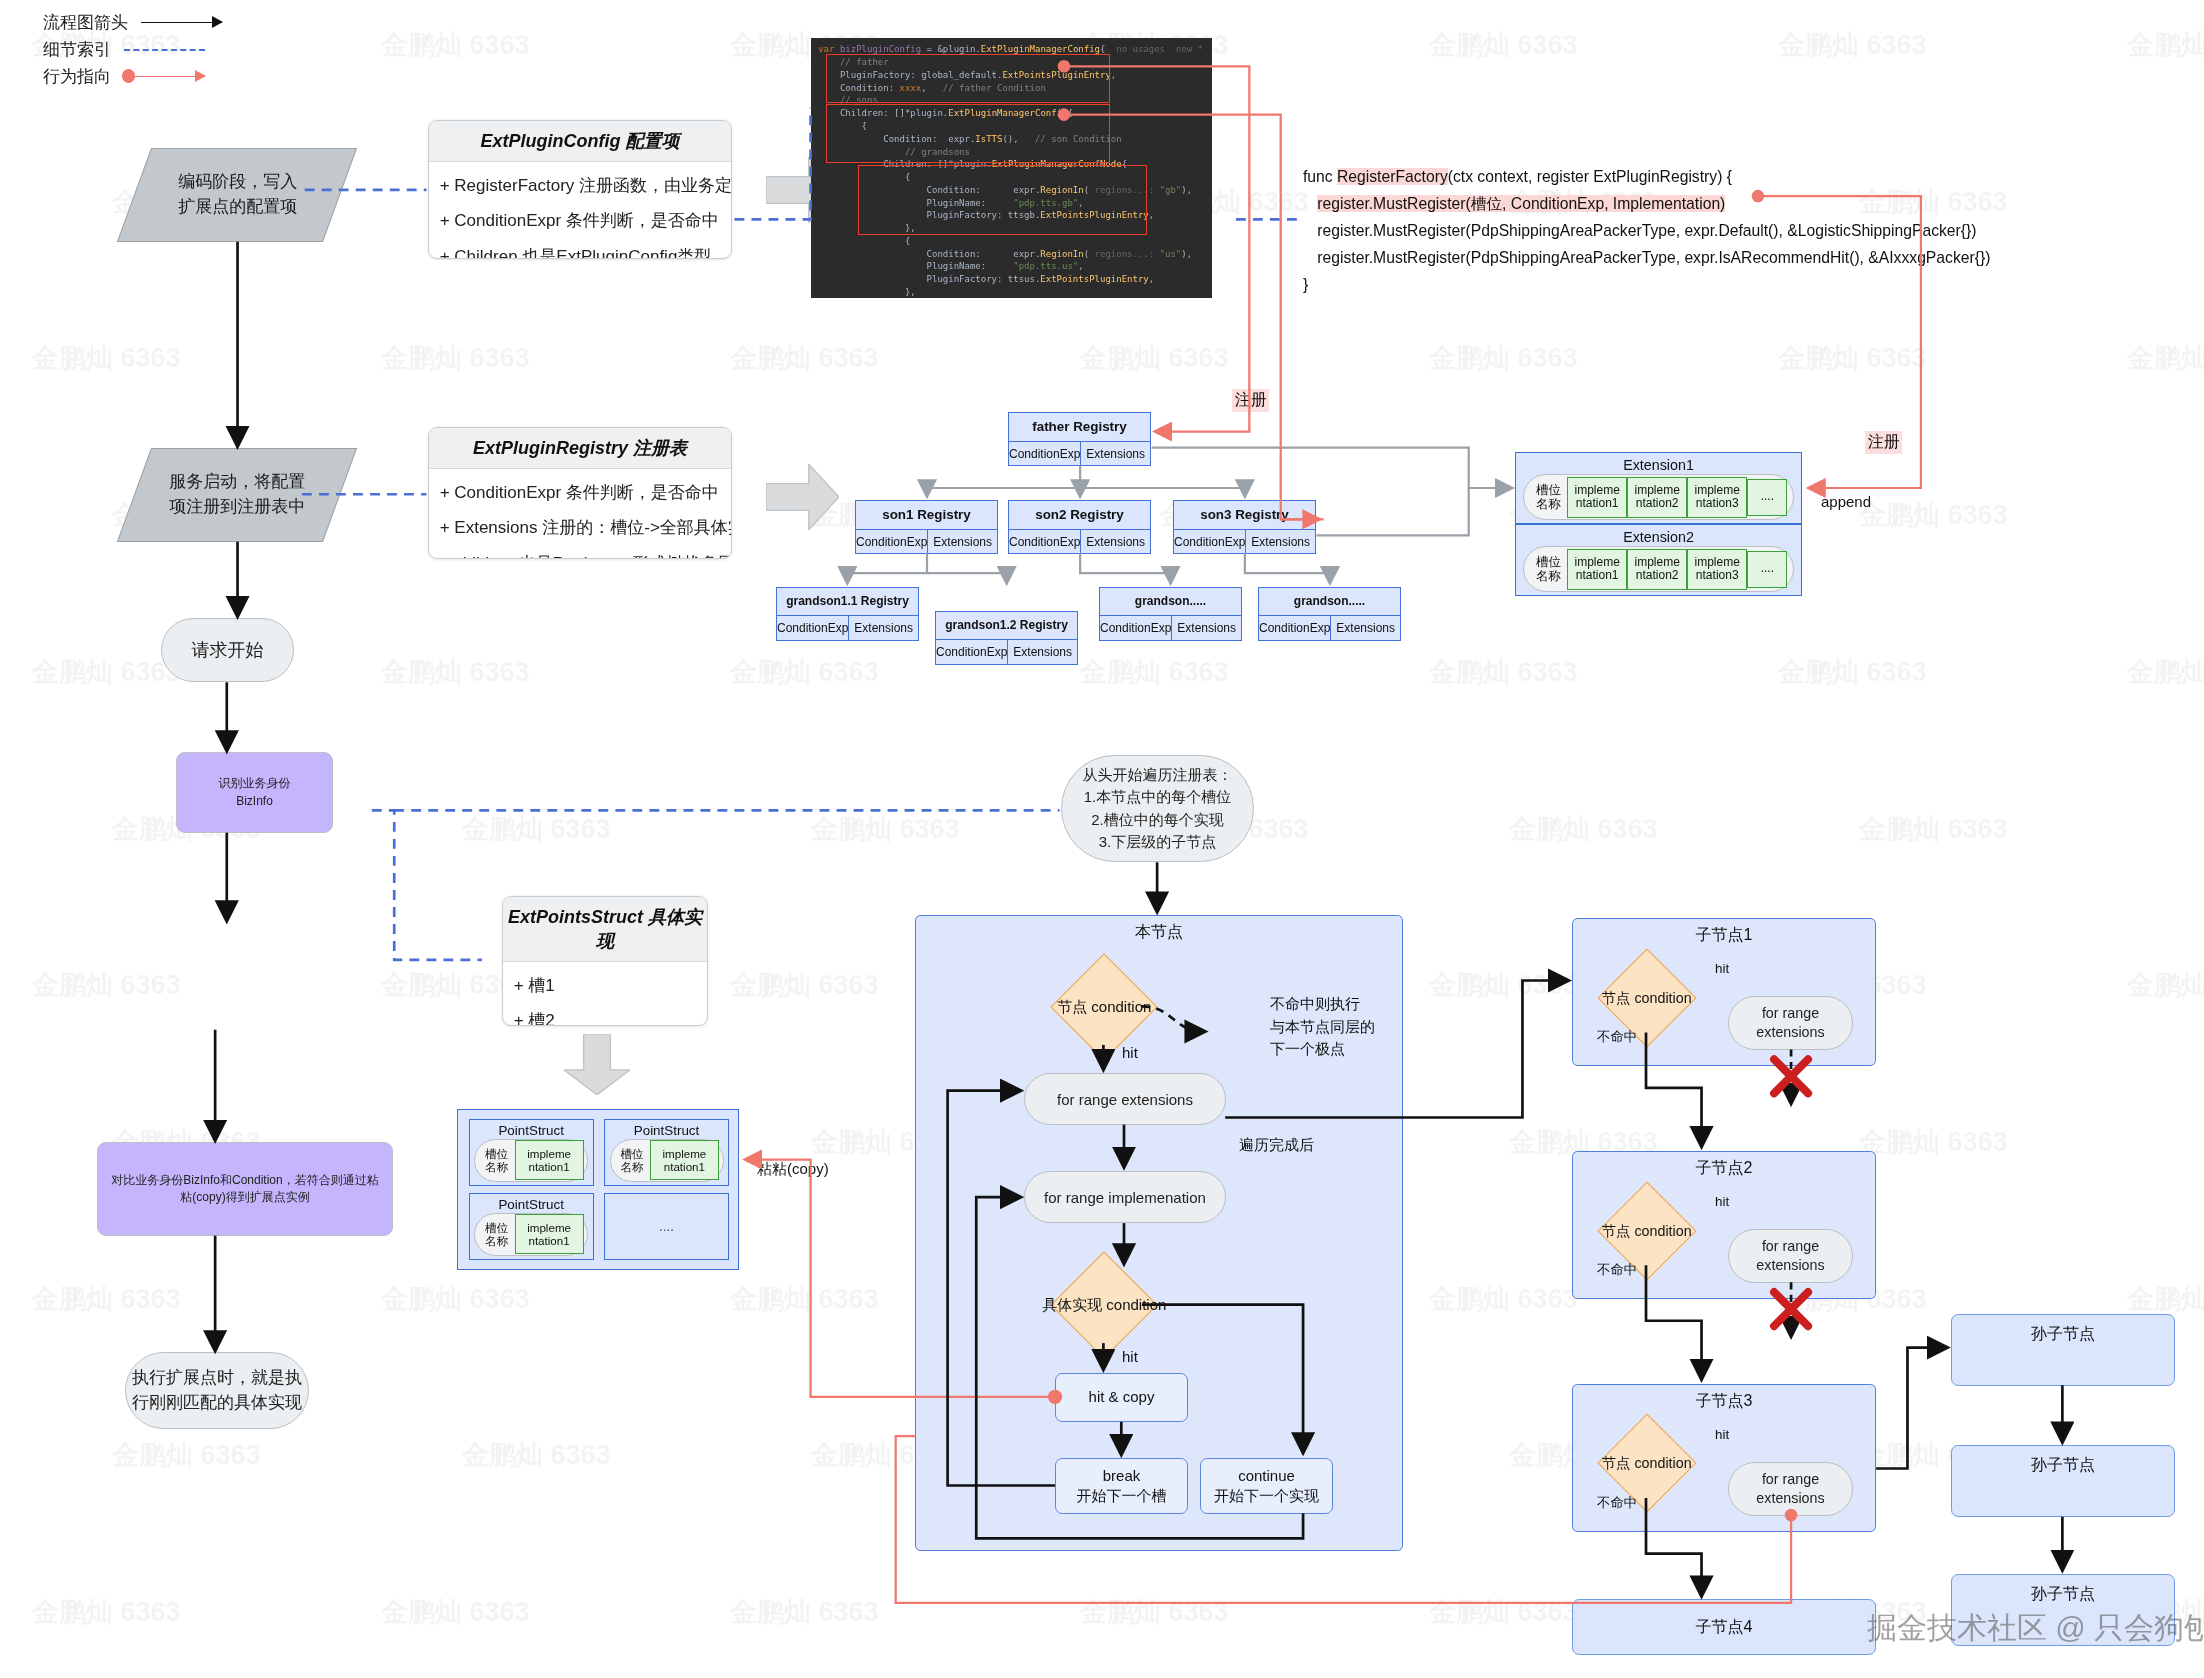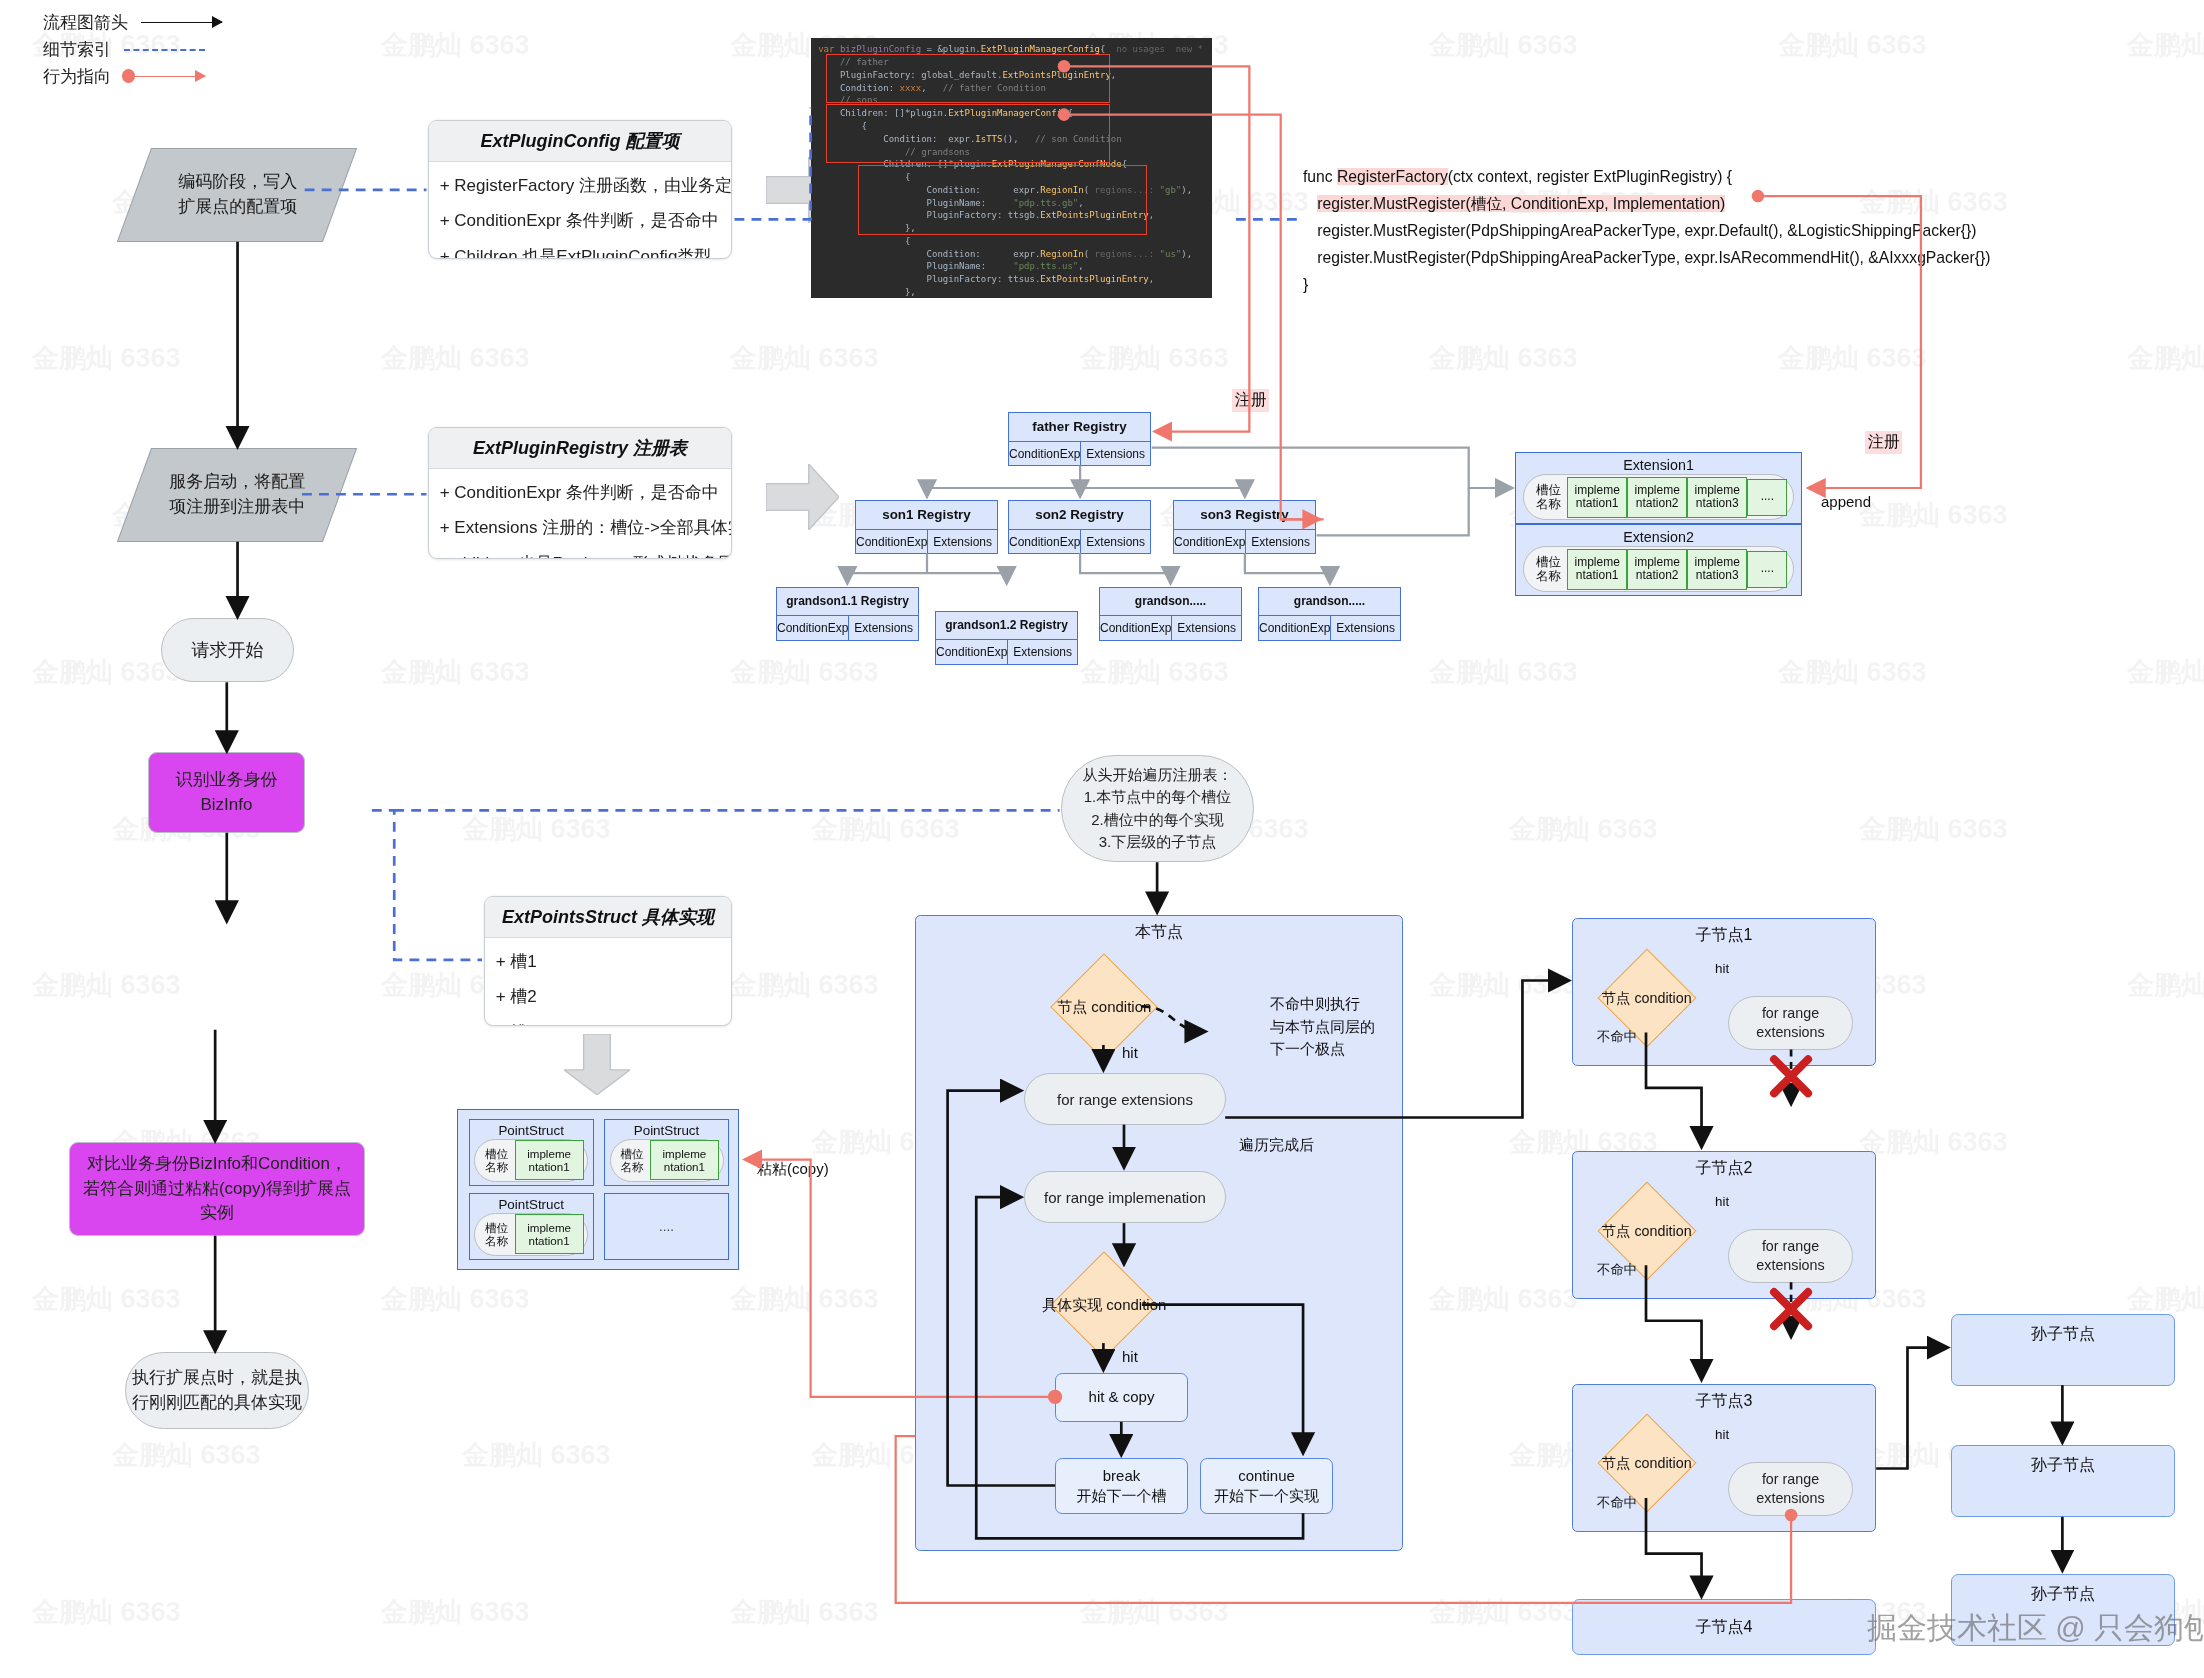--- a/index.html
+++ b/index.html
@@ -21,7 +21,7 @@
   
   .para{background:#c3c8cd;border:0.9px solid #9aa1a8;transform:skewX(-20deg);}
   .para > span{display:block;transform:skewX(20deg);}
-  .gbox{background:#d946ef;border:0.9px solid #b9bfc4;border-radius:9px;font-size:17px;line-height:1.45;color:#222;padding:7.2px 12.5px;}
+  .gbox{background:#c4b5fd;border:0.9px solid #b9bfc4;border-radius:9px;font-size:12px;line-height:1.45;color:#222;padding:7.2px 12.5px;margin-left:28px;}
   .gstadium{background:#eceff1;border:0.9px solid #b9bfc4;border-radius:895px;font-size:18px;color:#222;}
 
   

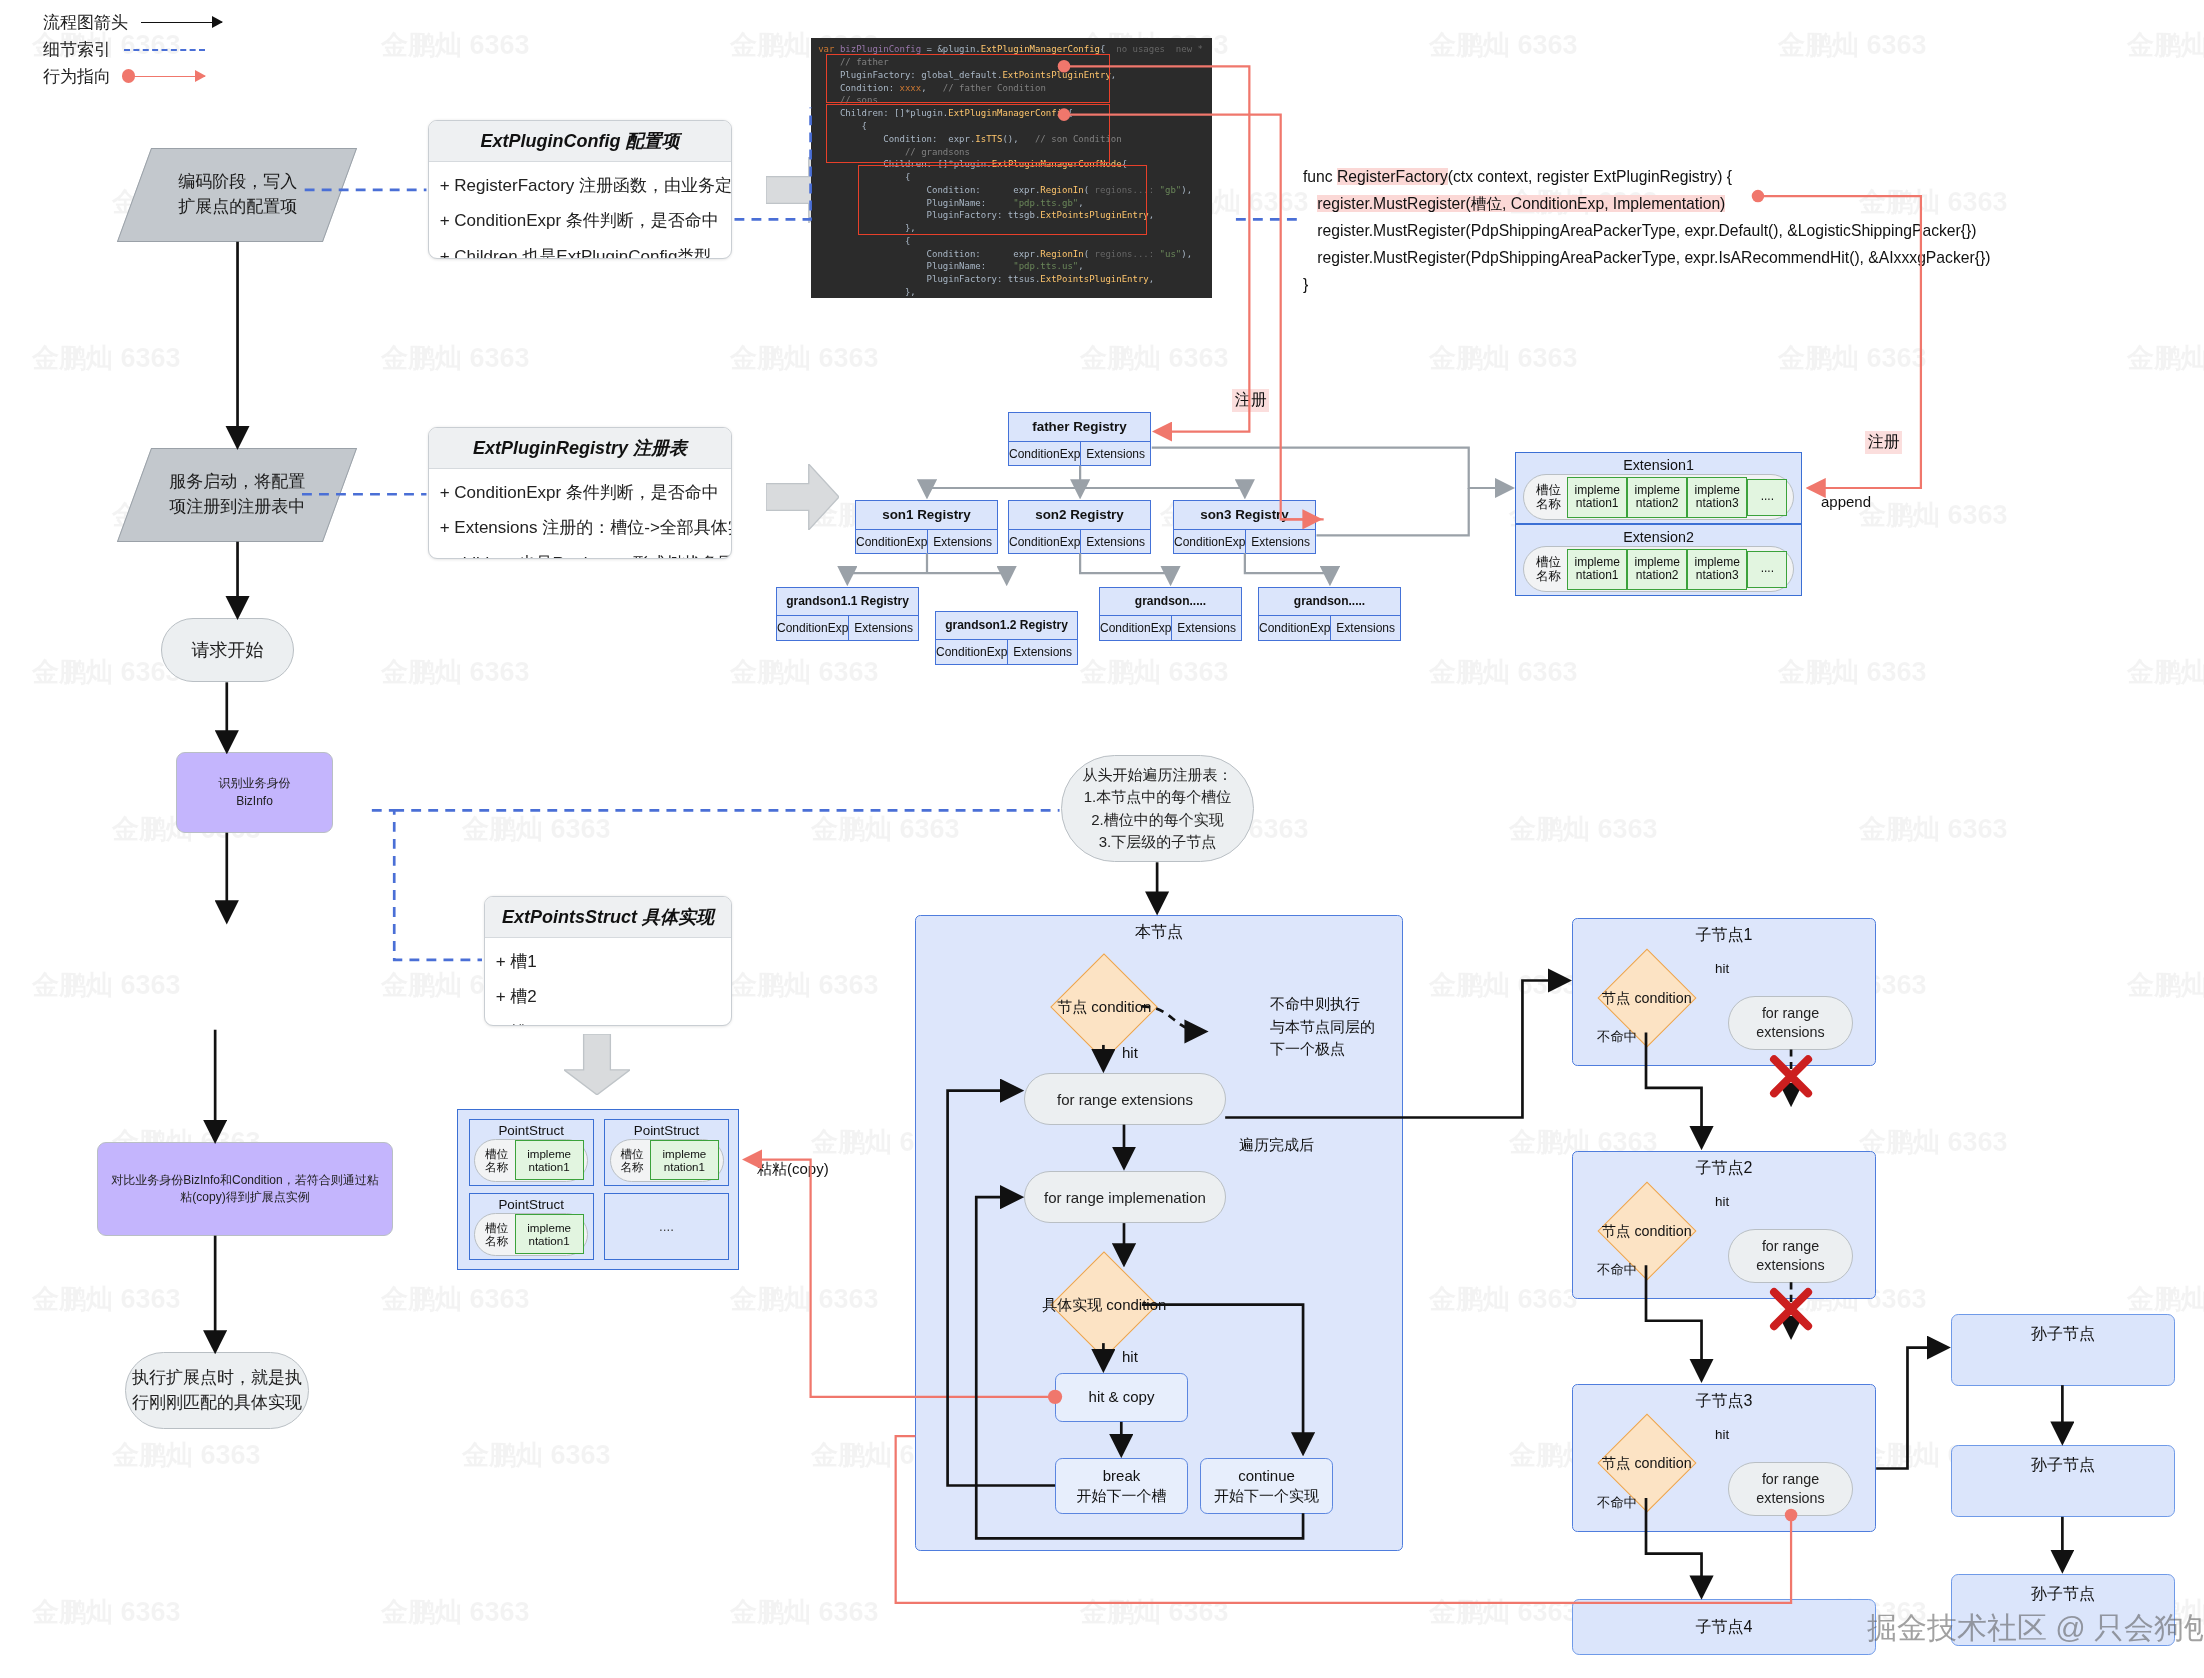--- a/index.html
+++ b/index.html
@@ -222,7 +222,7 @@
     </div>
   </div>
 
-  <div class="abs card" style="left:484px;top:896px;width:248px;height:130px;">
+  <div class="abs card" style="left:502px;top:896px;width:206px;height:130px;">
     <div class="card-hd">ExtPointsStruct 具体实现</div>
     <div class="card-bd">
       <div>+ 槽1</div>

